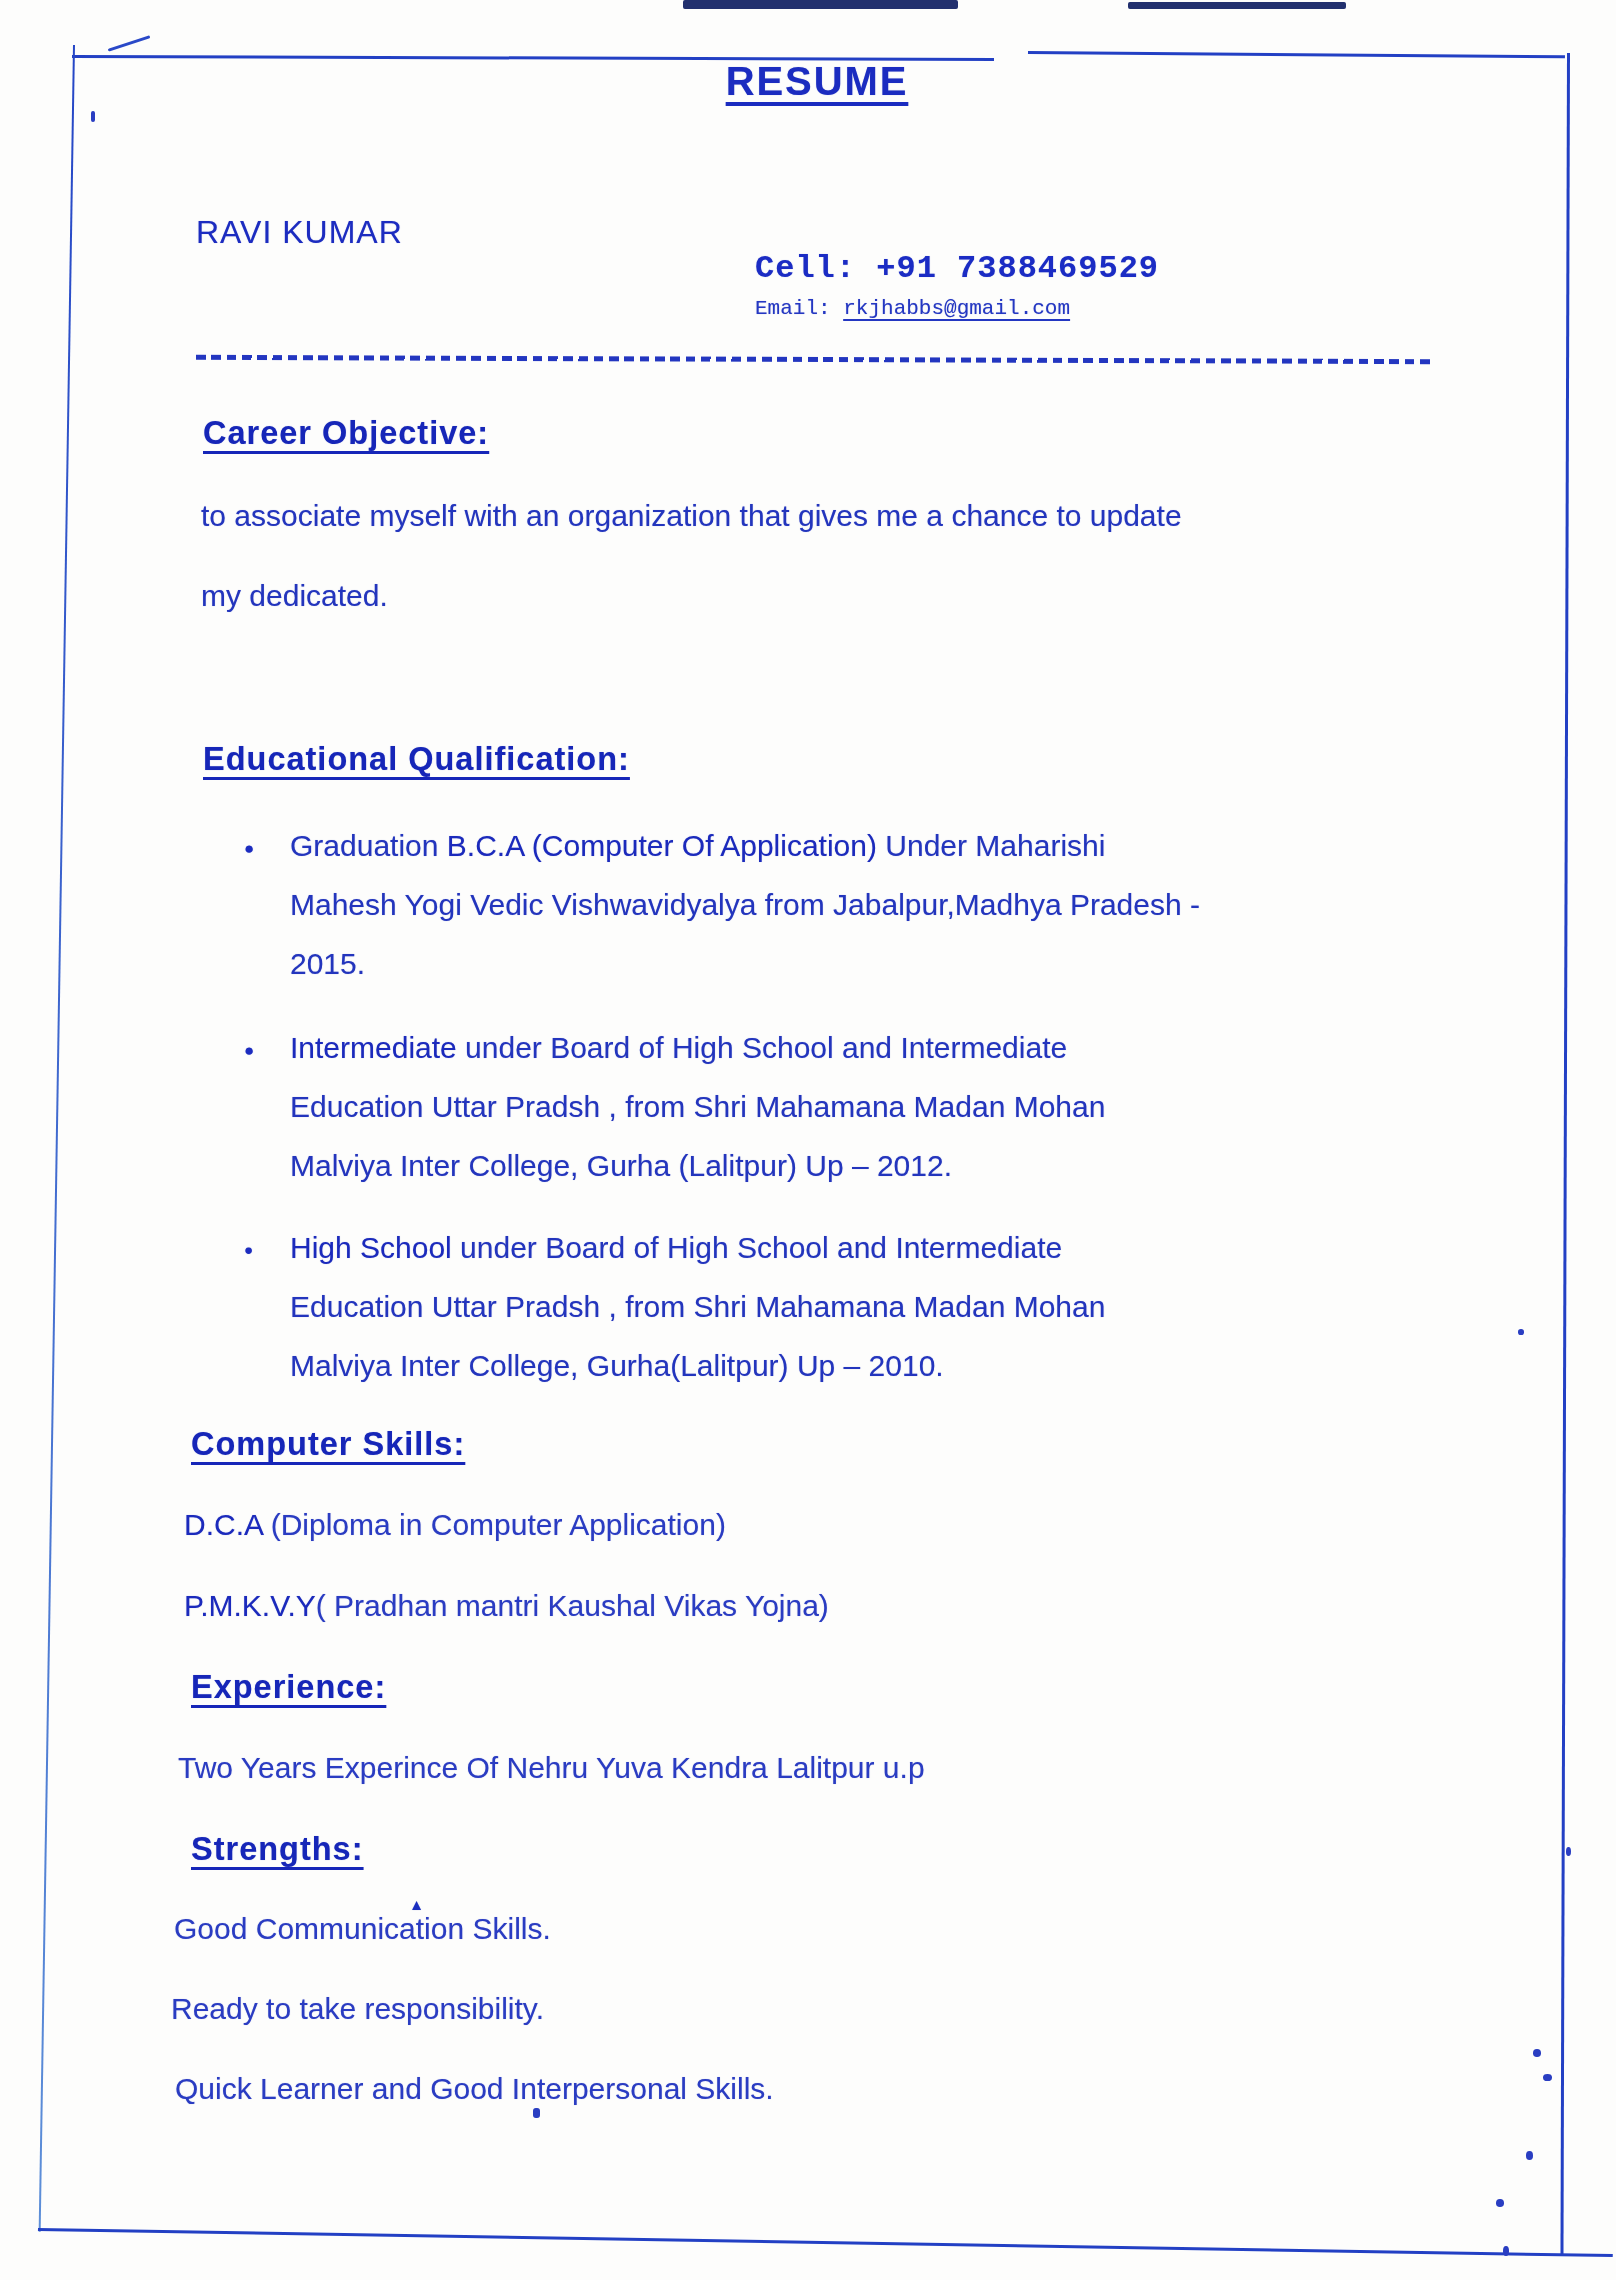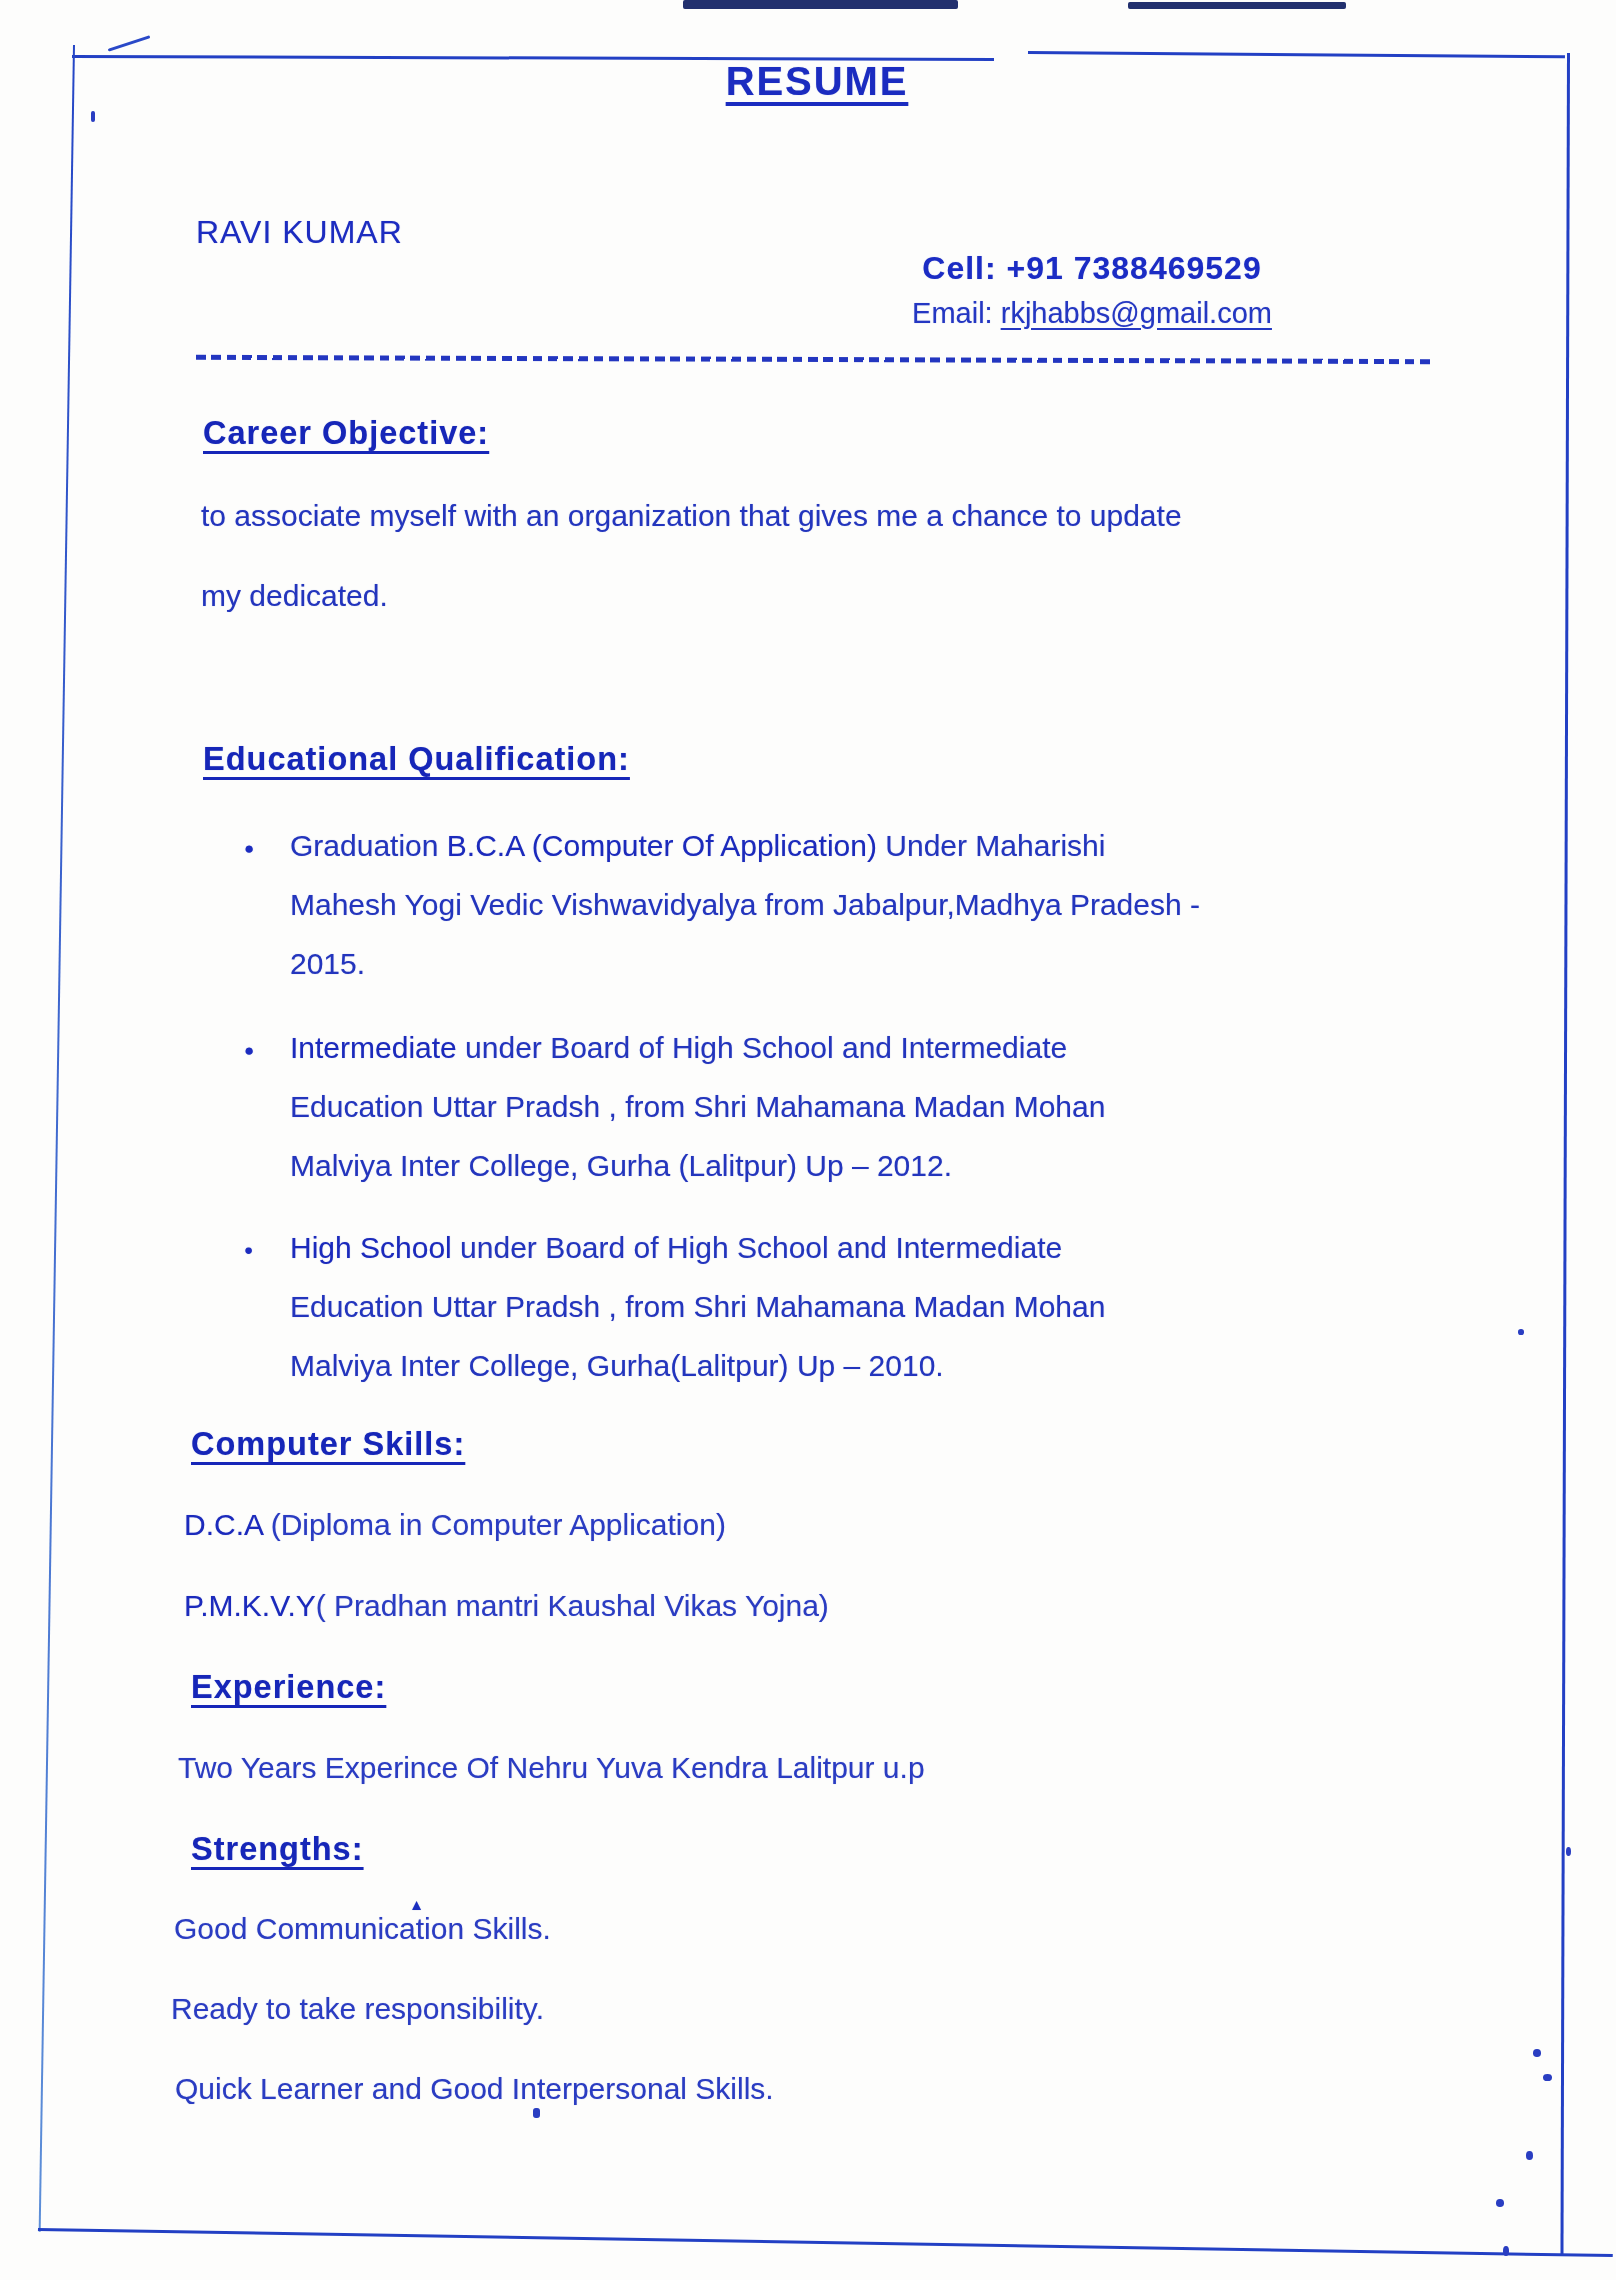--- a/index.html
+++ b/index.html
@@ -32,7 +32,7 @@
     margin:0;
   }
   .name{position:absolute;left:196px;top:214px;font-size:32px;font-weight:normal;letter-spacing:1px;color:#1c2cc0;}
-  .contact{position:absolute;left:755px;top:250px;width:674px;text-align:center;}
+  .contact{position:absolute;left:755px;top:250px;width:674px;text-align:left;font-family:Liberation Mono, monospace;}
   .cell{font-size:32px;font-weight:bold;color:#1b2cc4;letter-spacing:1px;}
   .email{font-size:29px;margin-top:9.6px;color:#2437c2;}
   .email-addr{text-decoration:underline;text-underline-offset:4.8px;}

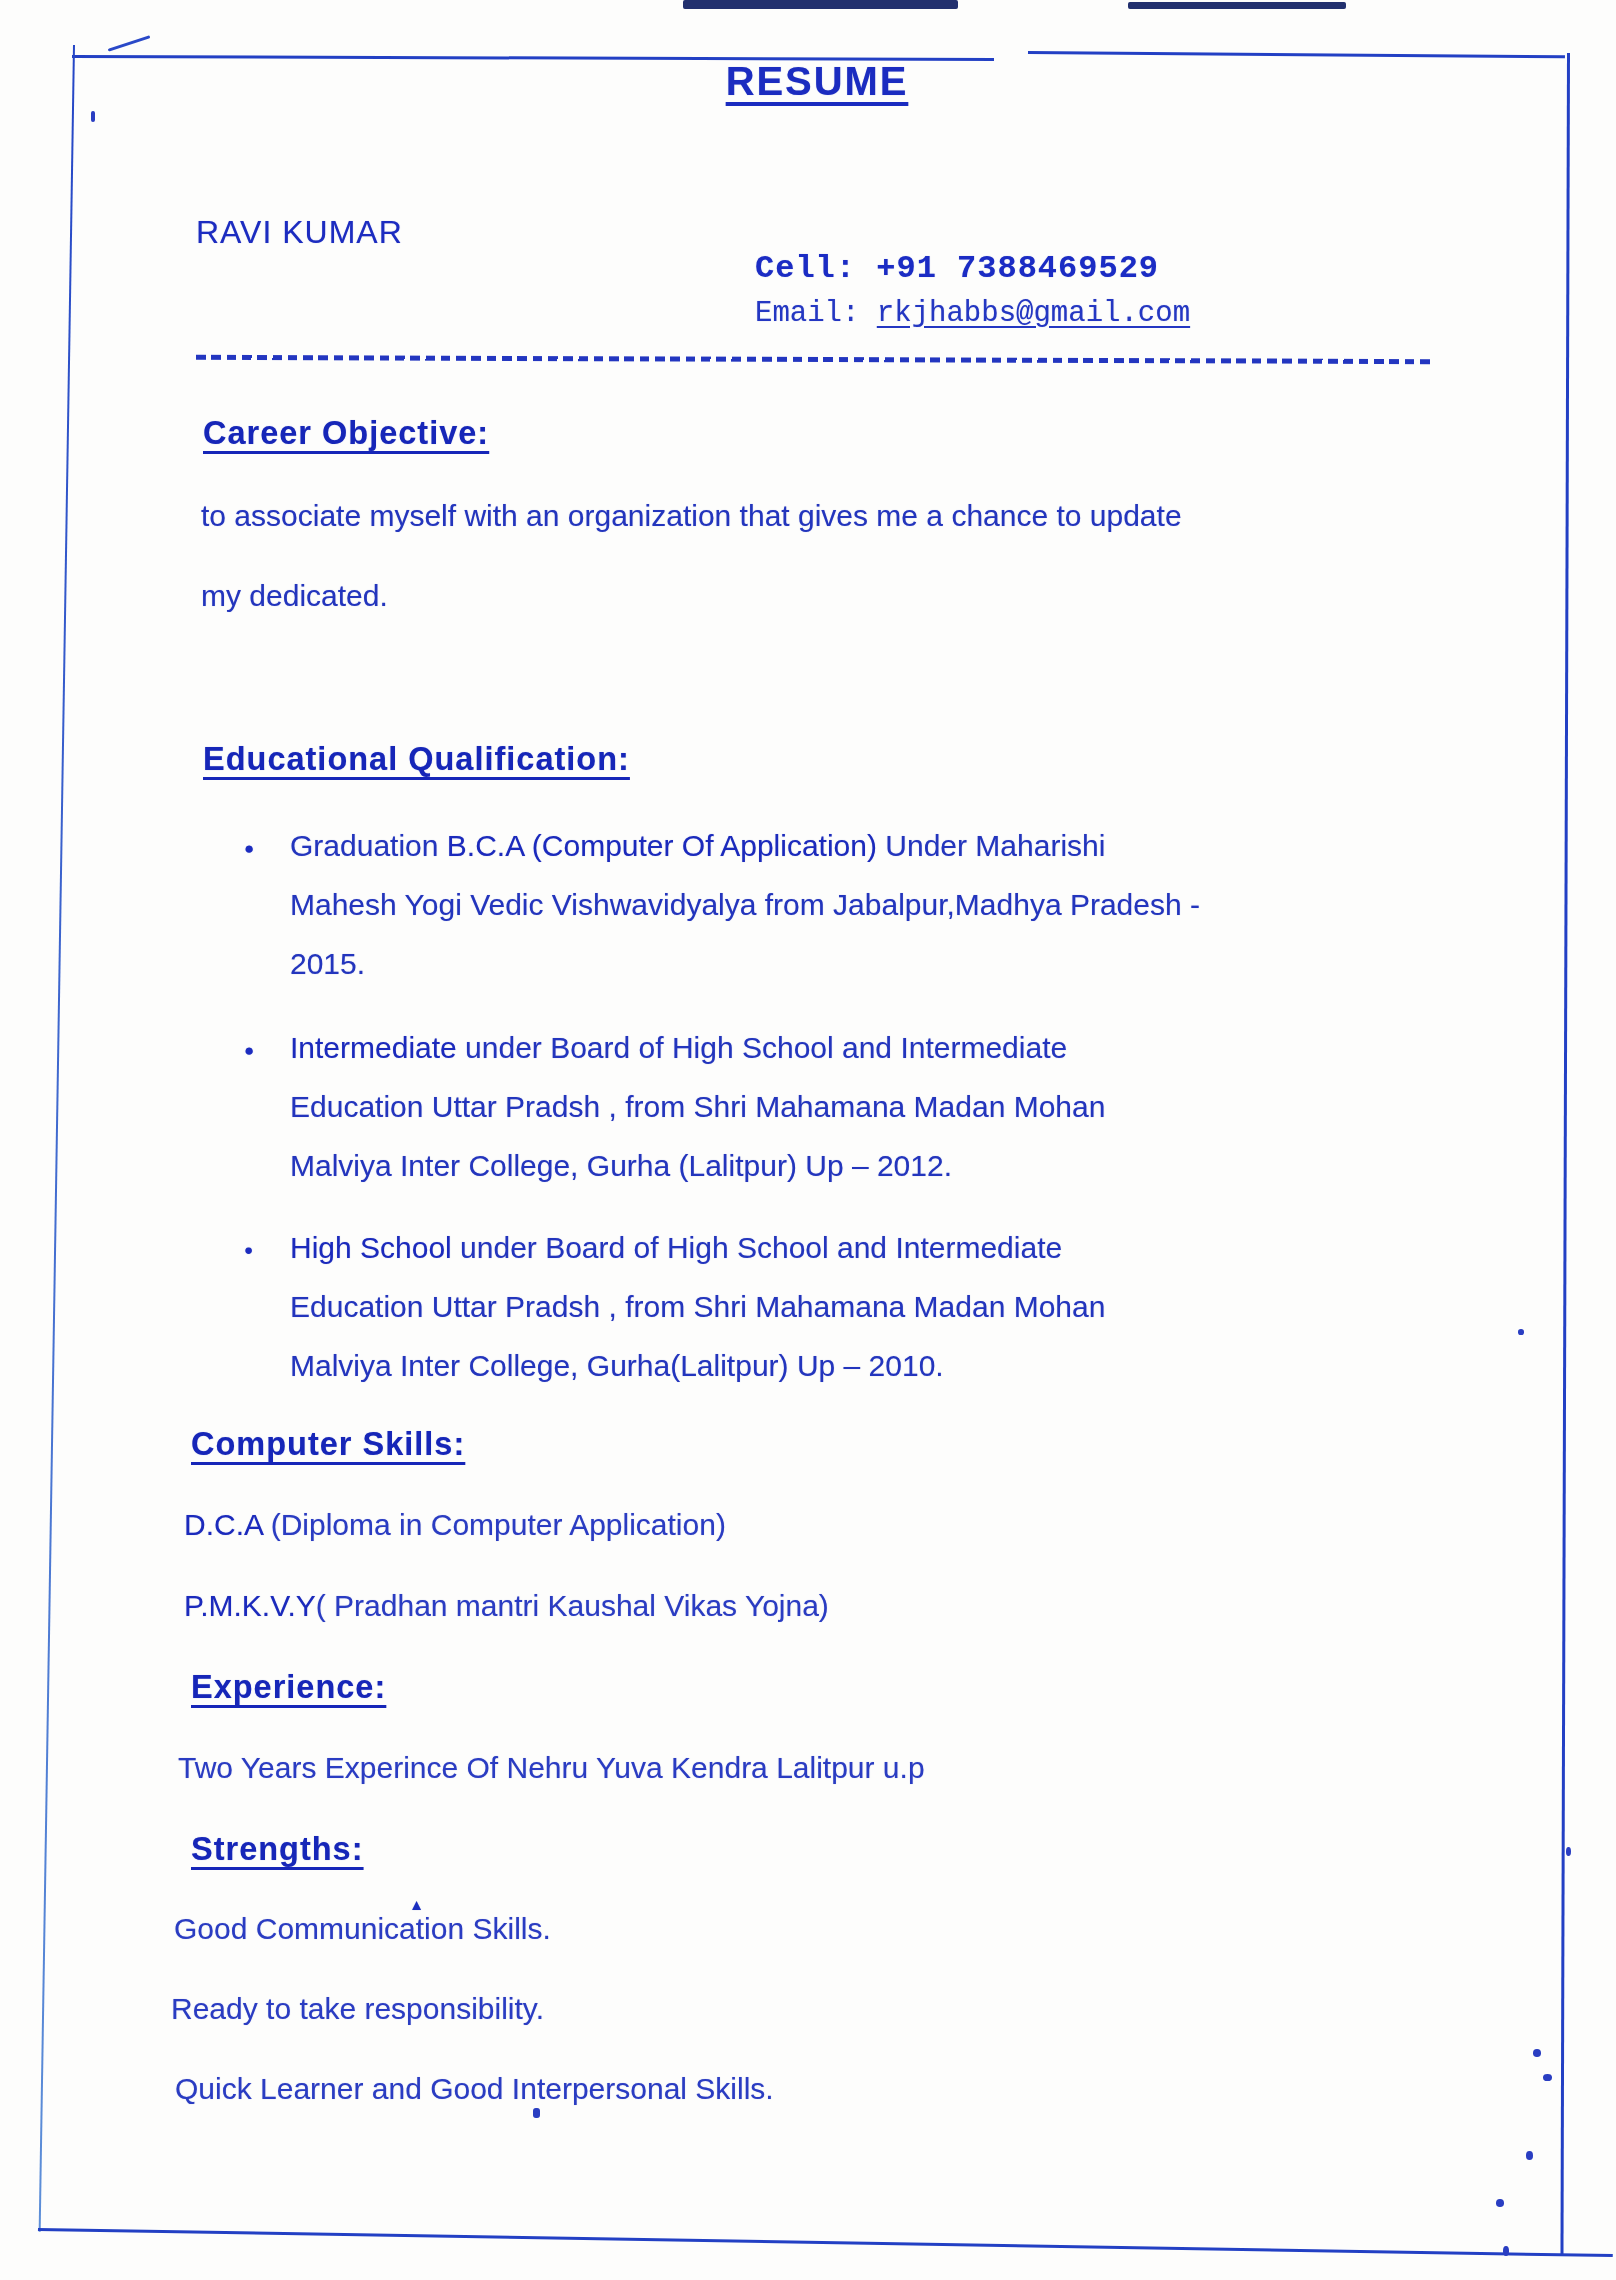--- a/index.html
+++ b/index.html
@@ -34,7 +34,7 @@
   .name{position:absolute;left:196px;top:214px;font-size:32px;font-weight:normal;letter-spacing:1px;color:#1c2cc0;}
   .contact{position:absolute;left:755px;top:250px;width:674px;text-align:left;font-family:Liberation Mono, monospace;}
   .cell{font-size:32px;font-weight:bold;color:#1b2cc4;letter-spacing:1px;}
-  .email{font-size:29px;margin-top:9.6px;color:#2437c2;}
+  .email{font-size:21px;margin-top:9.6px;color:#2437c2;}
   .email-addr{text-decoration:underline;text-underline-offset:4.8px;}
   .dashes{
     position:absolute;left:196px;top:357px;width:1235px;height:4.8px;

